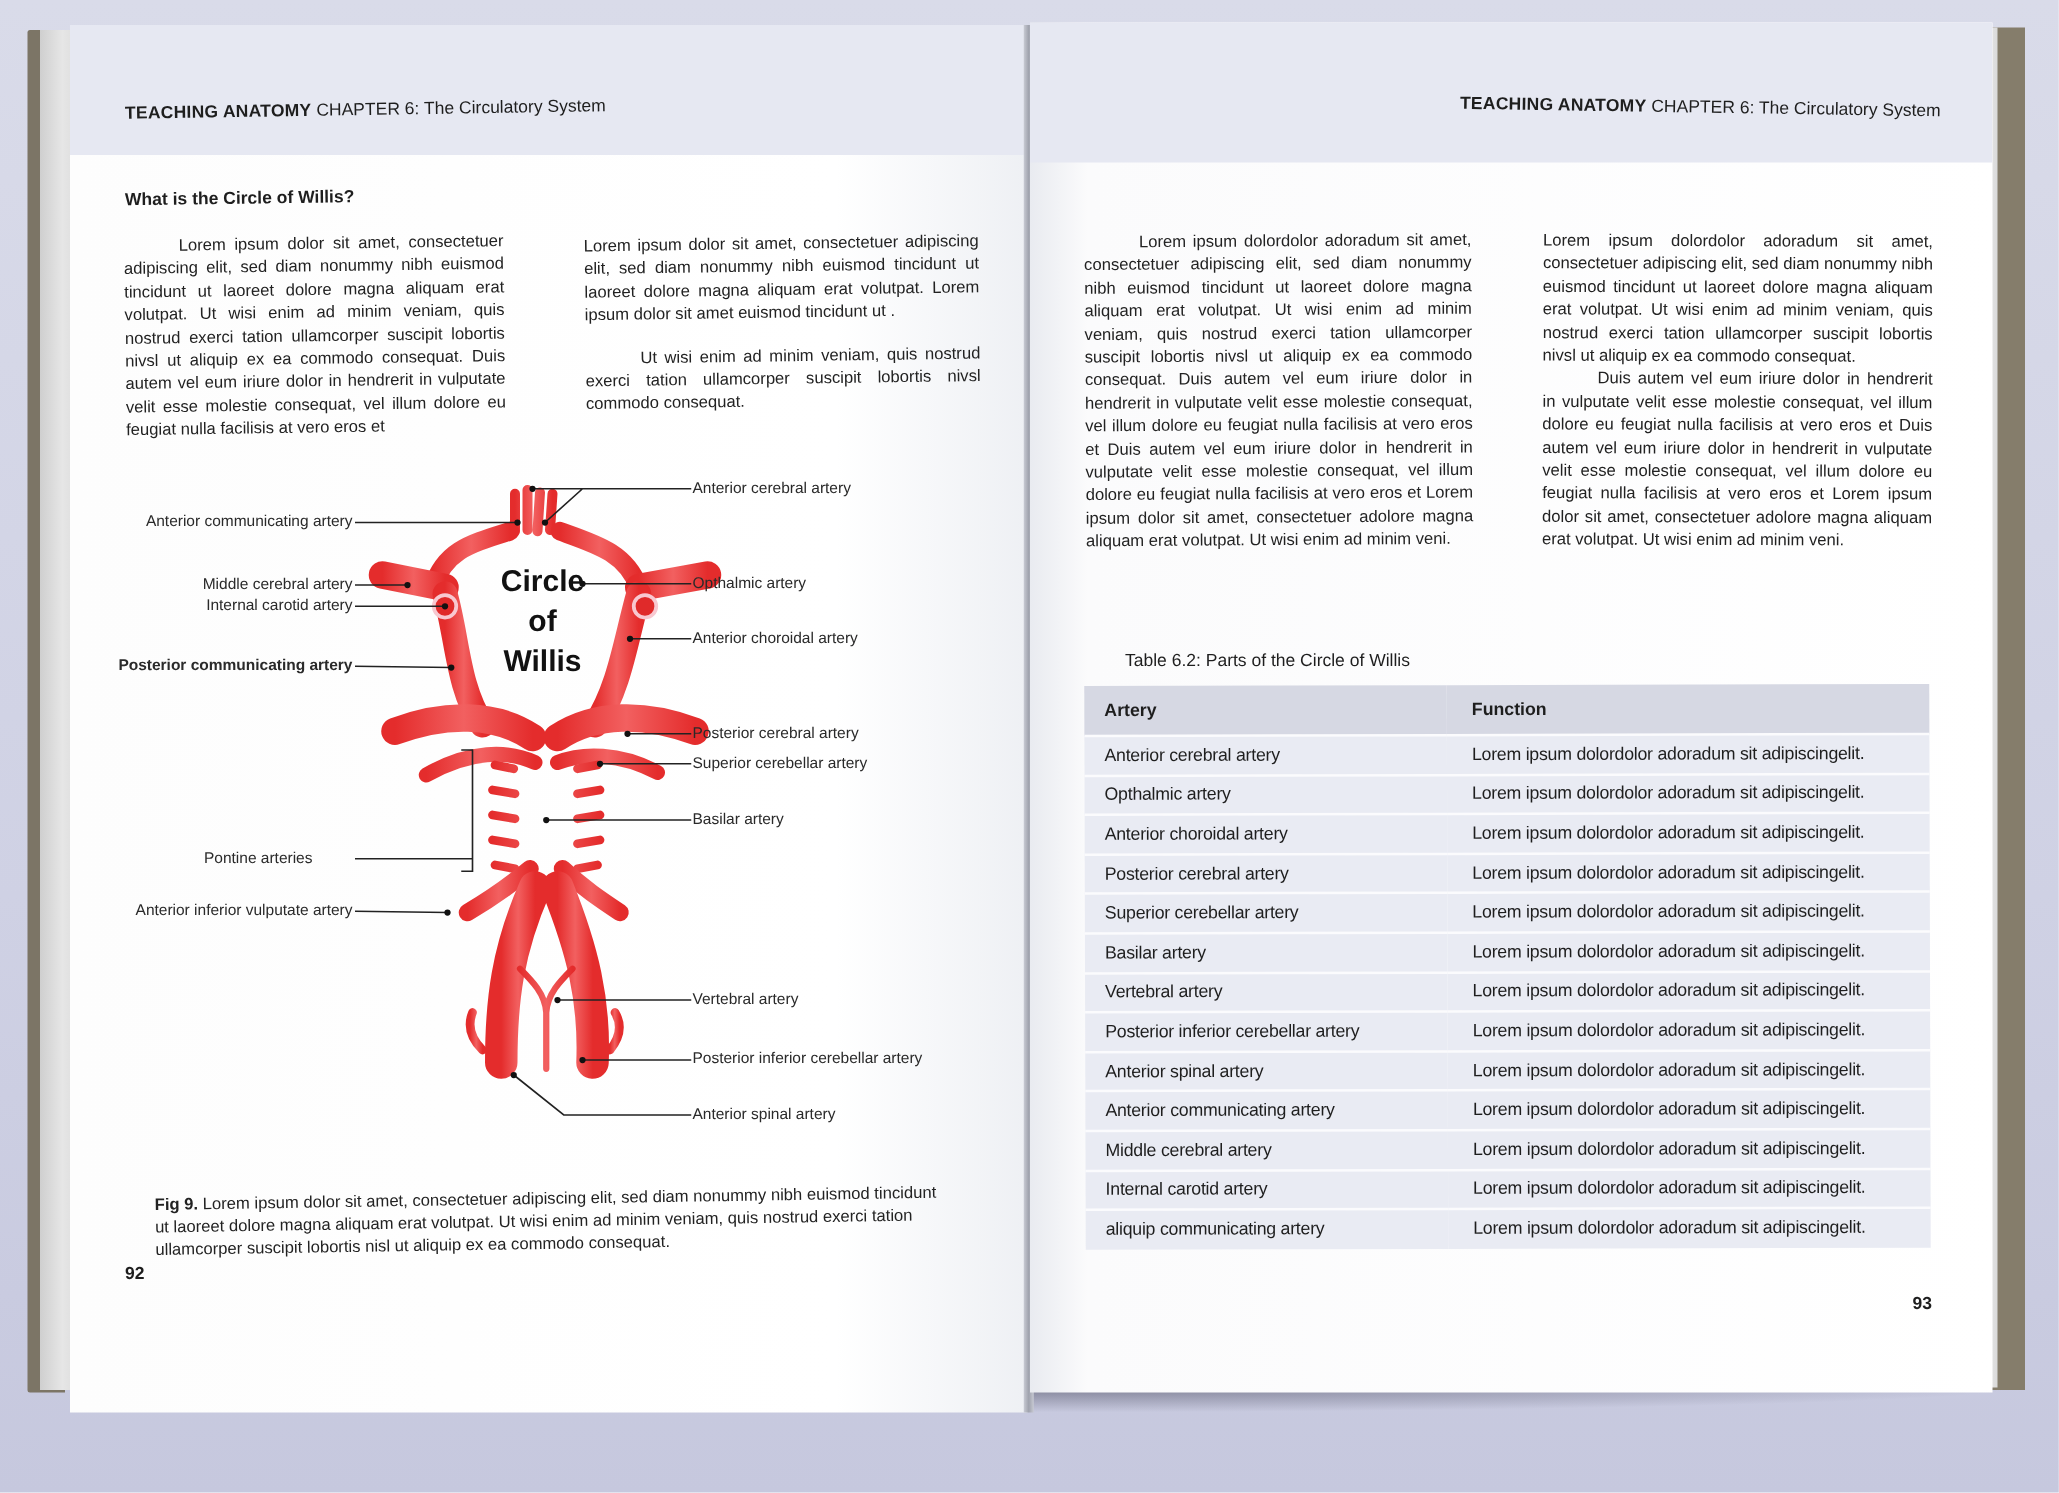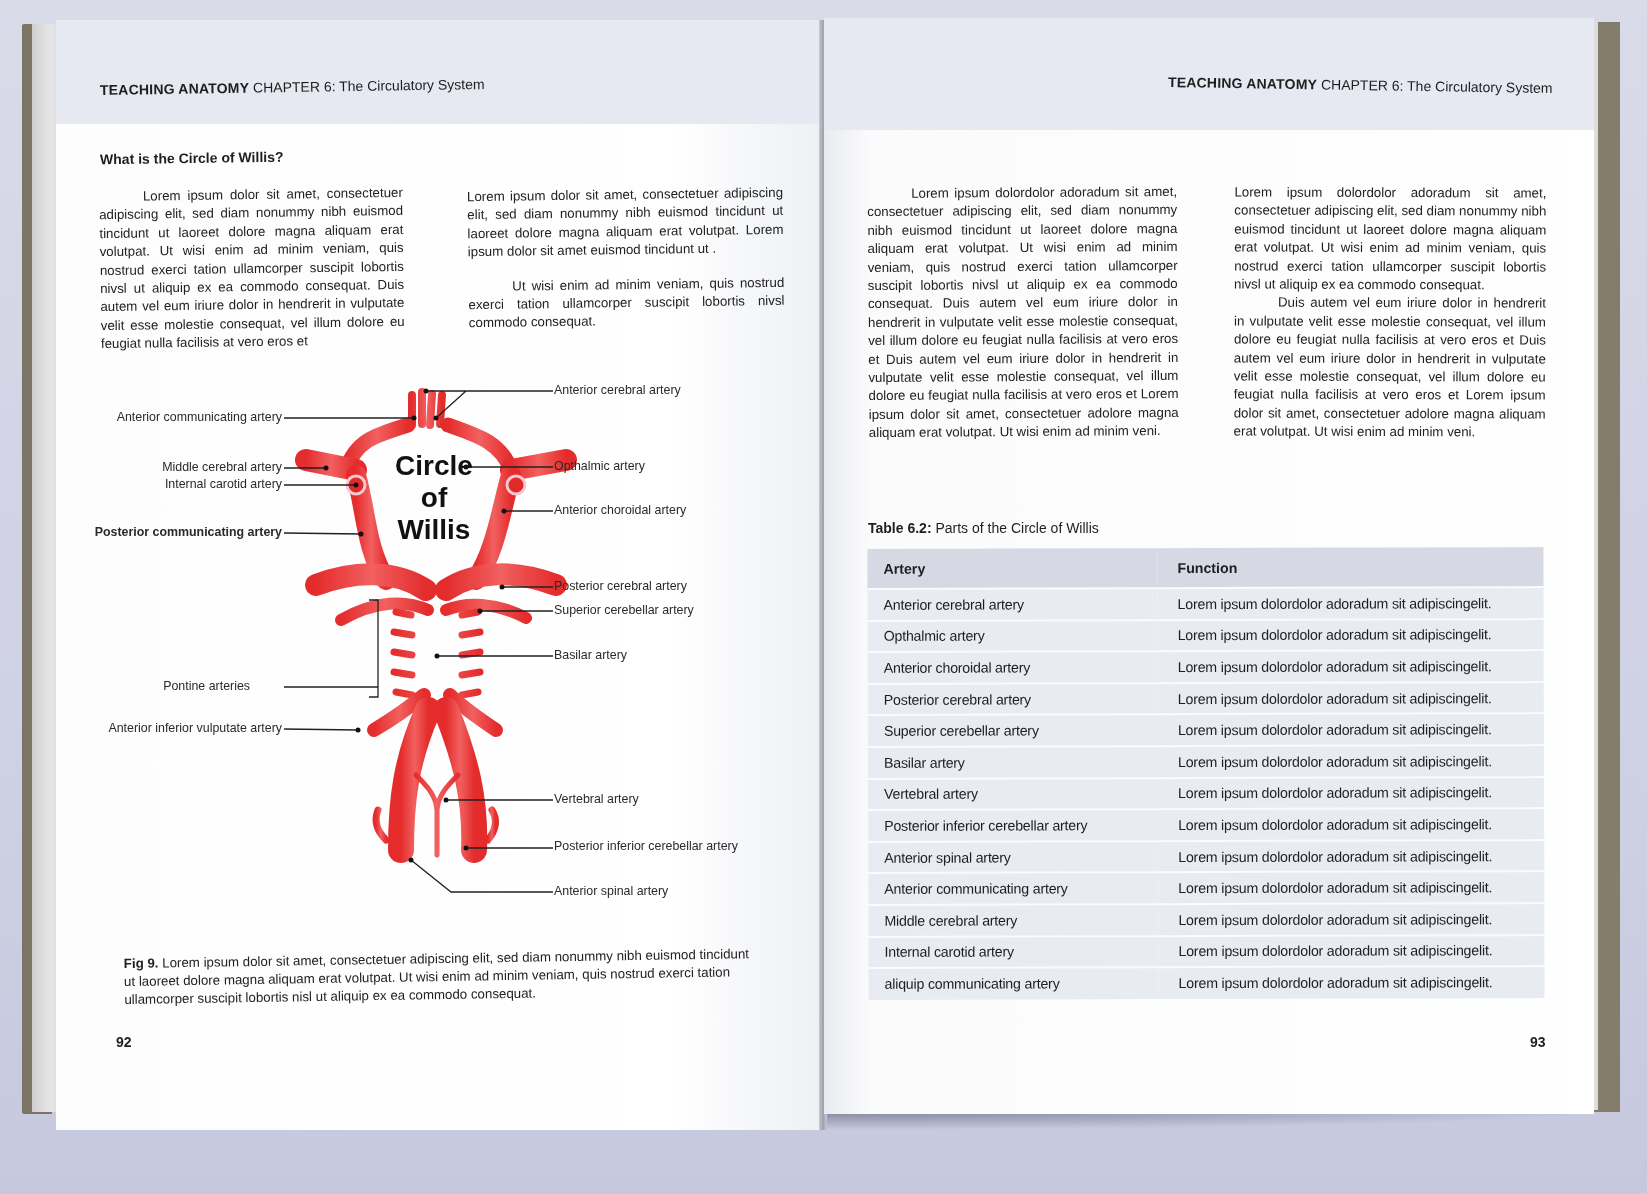--- a/index.html
+++ b/index.html
@@ -74,7 +74,7 @@
   .label.r { text-align: right; }
   .circle-title {
     position: absolute; left: 318px; top: 70px; width: 120px; text-align: center;
-    font-size: 28px; font-weight: bold; line-height: 32px; color: #111;
+    font-size: 24px; font-weight: bold; line-height: 32px; color: #111;
   }
   .caption {
     position: absolute; left: 68px; top: 930px; width: 640px; font-size: 13.3px; line-height: 18px;

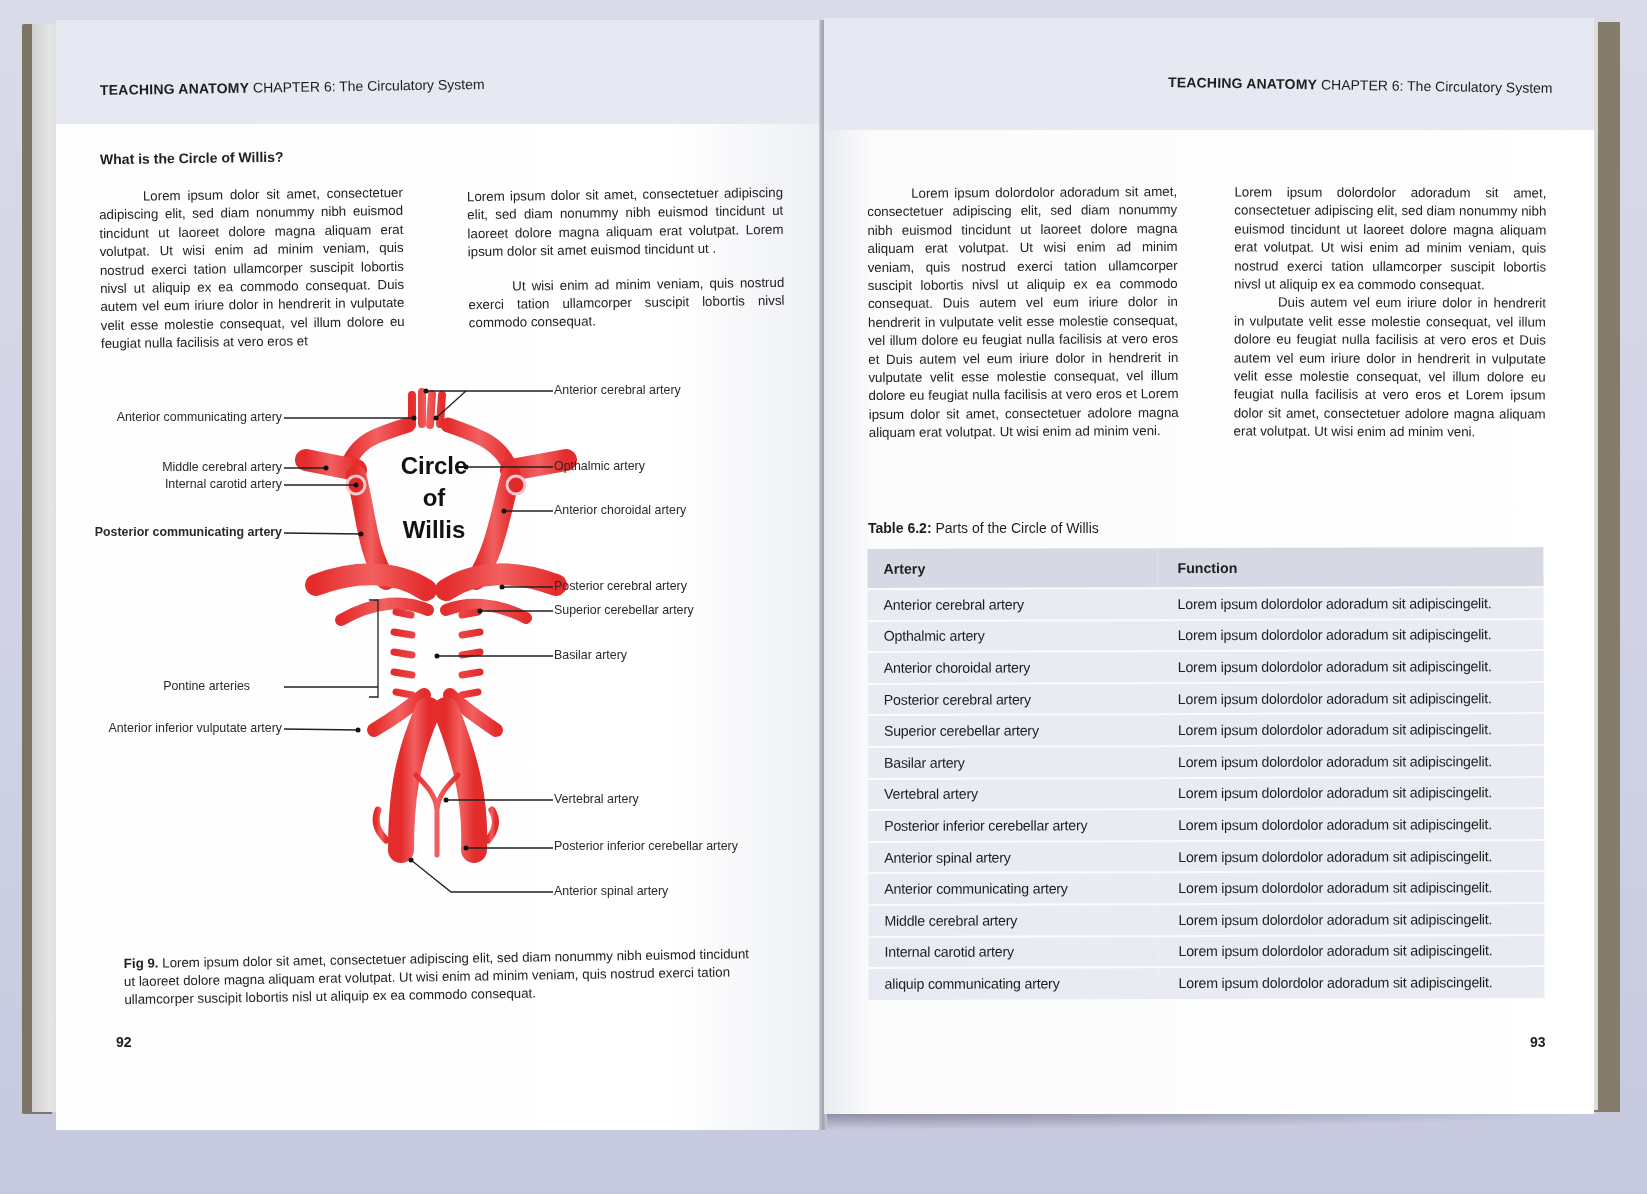--- a/index.html
+++ b/index.html
@@ -86,7 +86,7 @@
   .right .page-num { left: 706px; top: 1016px; text-align: center; }
 
   .table-caption { position: absolute; left: 44px; top: 502px; font-size: 14px; }
-  .table-caption b { font-weight: bold; }
+  .table-caption b { font-weight: normal; margin-left: 32px; }
   .tbl {
     position: absolute; left: 44px; top: 530px; width: 676px; border-collapse: collapse;
     font-size: 14.2px; transform: rotate(-0.15deg);

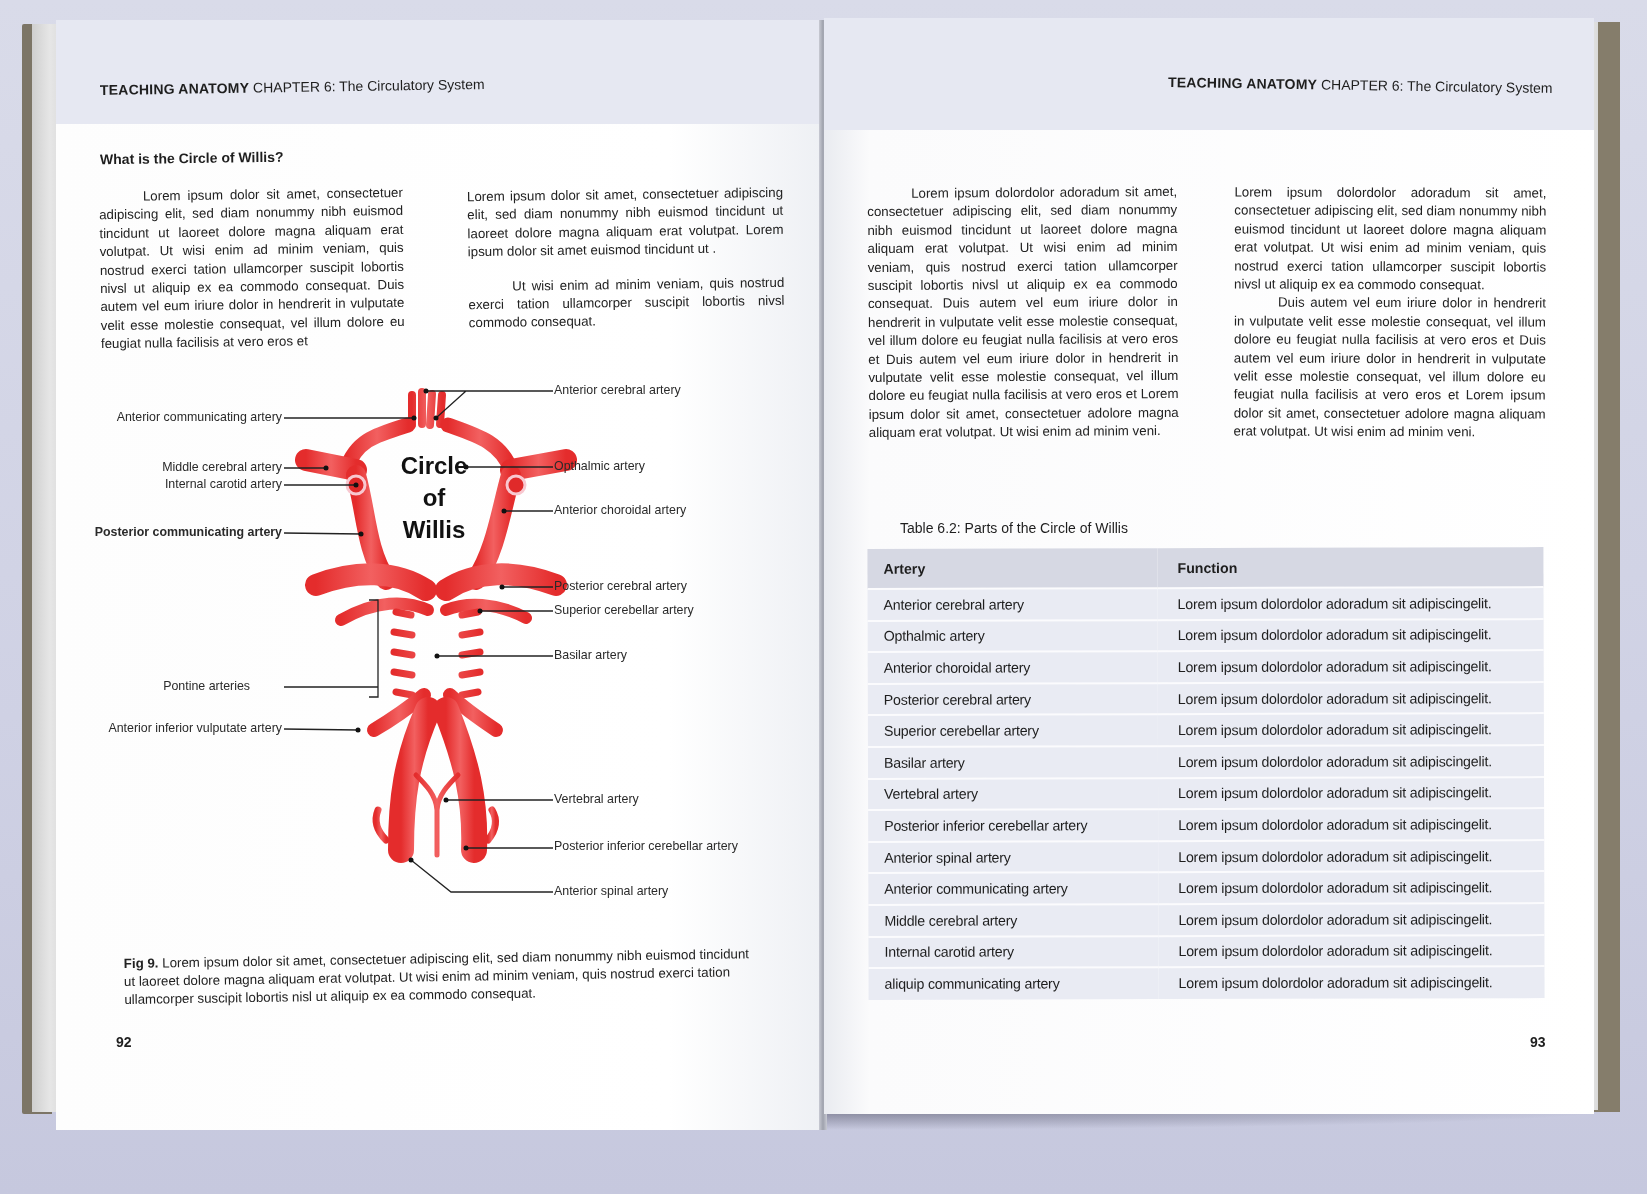--- a/index.html
+++ b/index.html
@@ -82,7 +82,7 @@
   }
   .caption b { font-weight: bold; }
   .page-num { position: absolute; font-size: 14px; font-weight: bold; }
-  .left .page-num { left: 44px; top: 1014px; margin-left: 16px; }
+  .left .page-num { left: 44px; top: 990px; }
   .right .page-num { left: 706px; top: 1016px; text-align: center; }
 
   .table-caption { position: absolute; left: 44px; top: 502px; font-size: 14px; }

